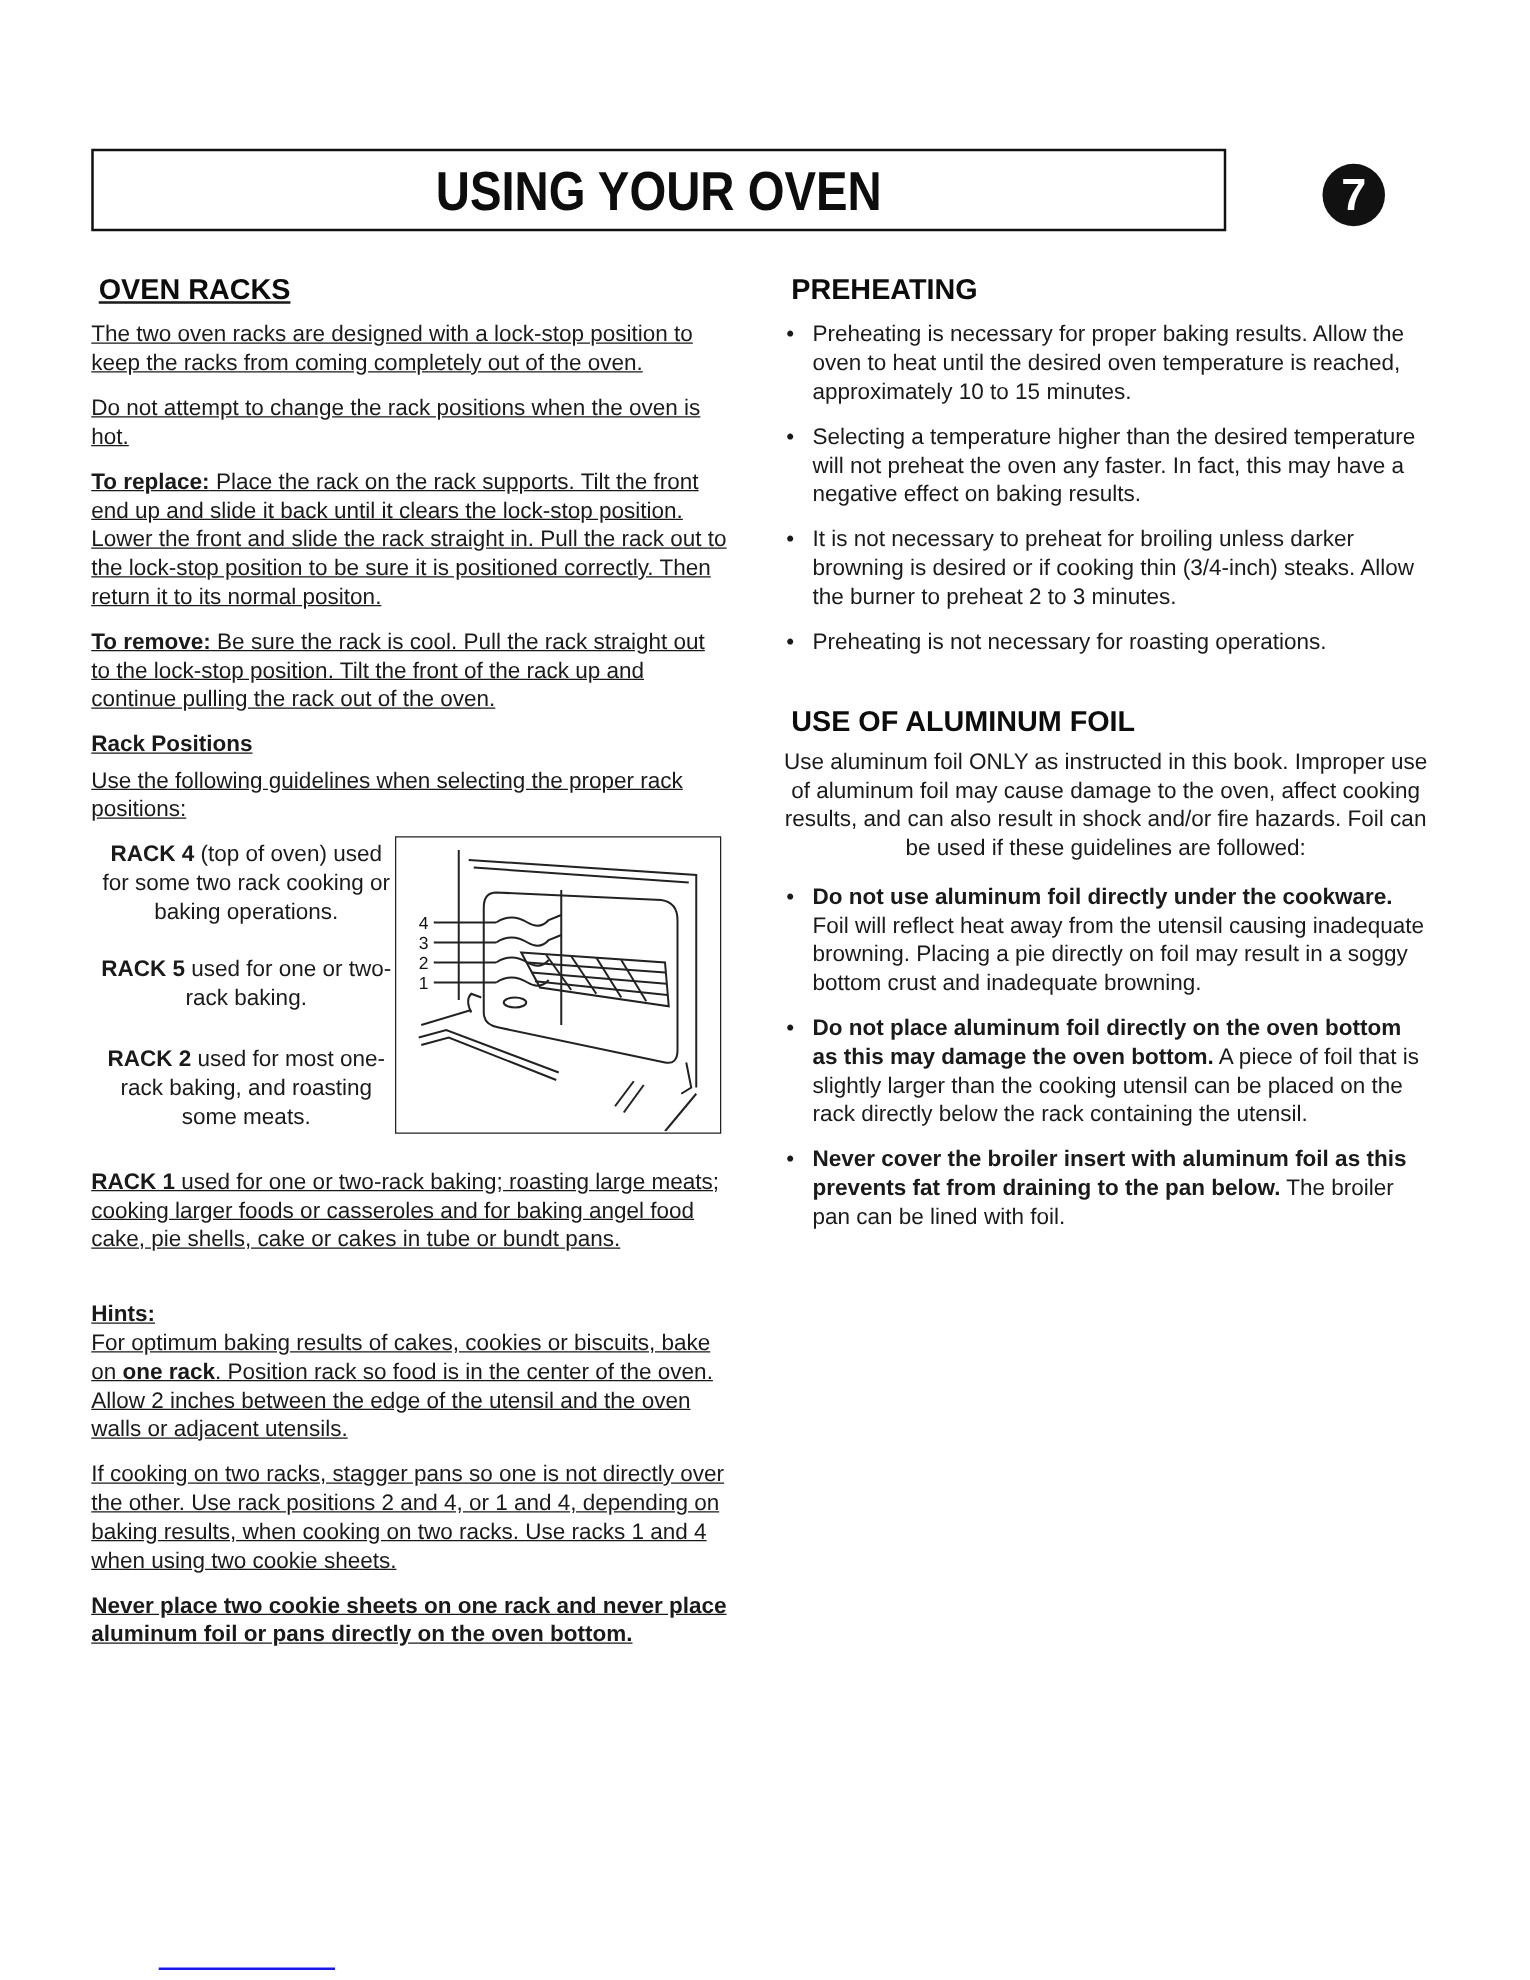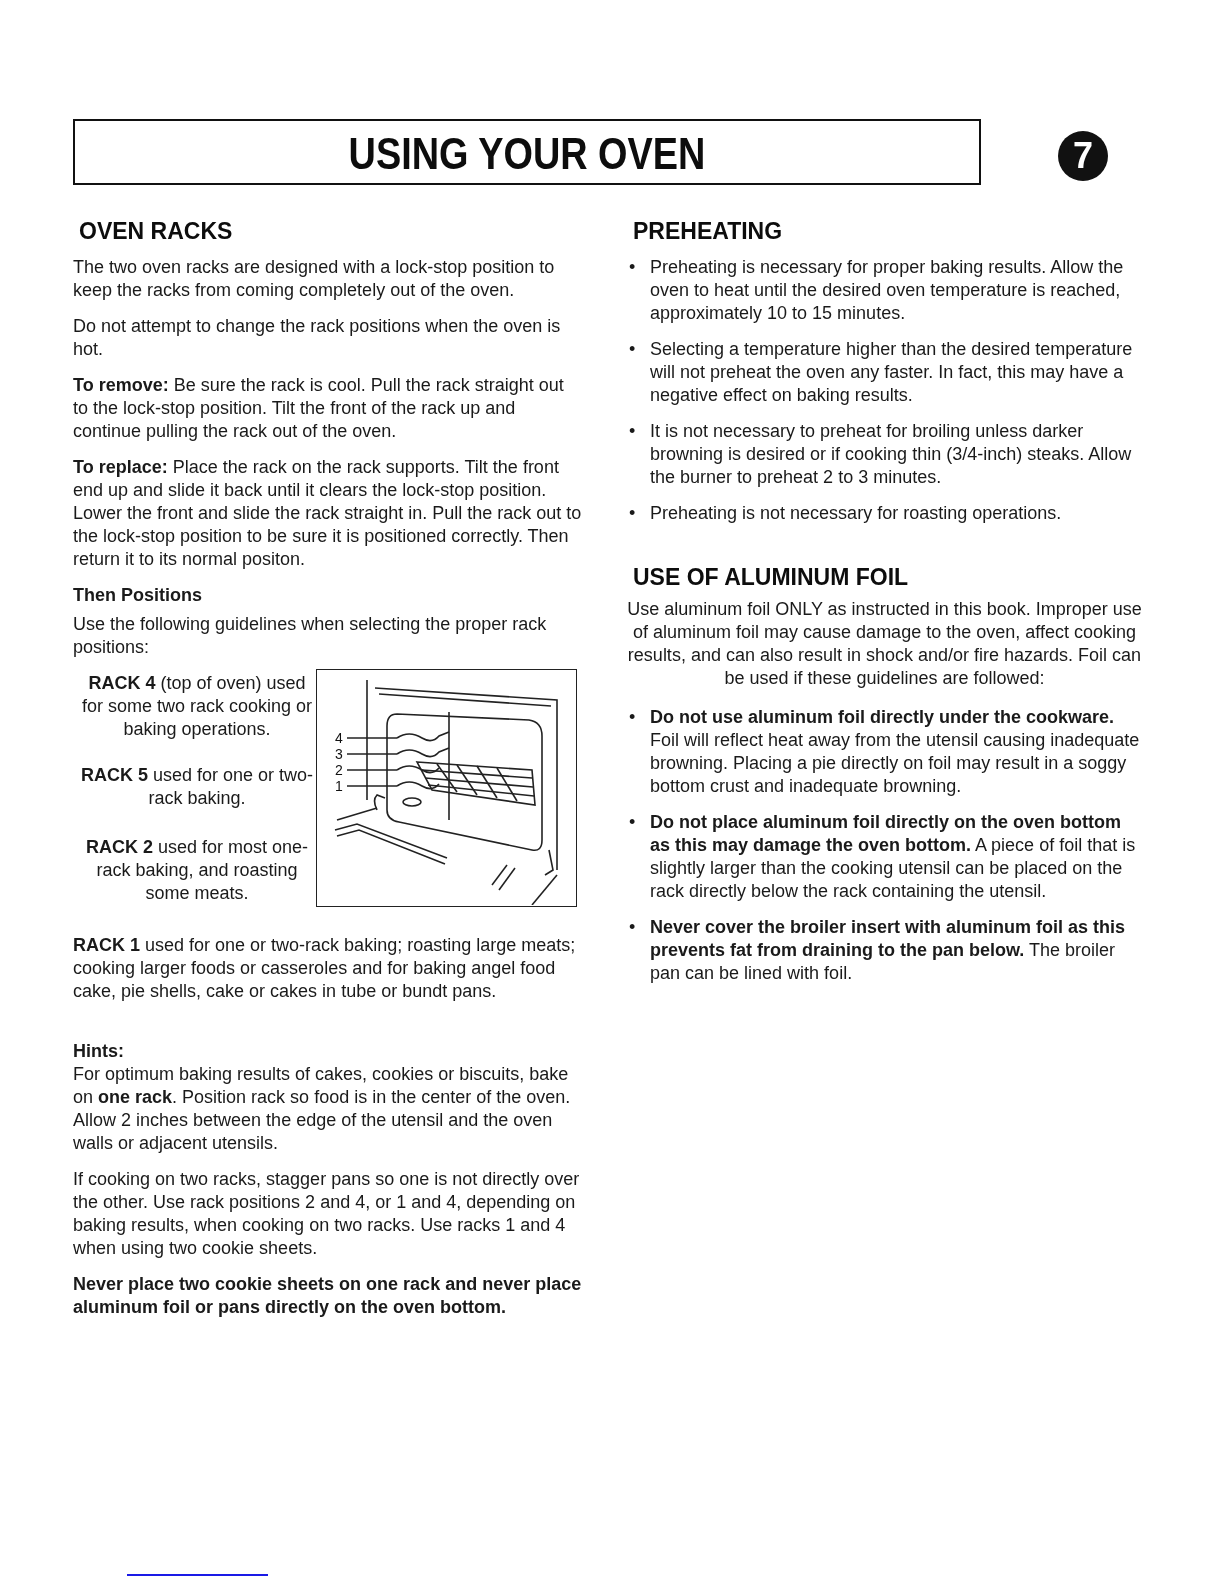--- a/index.html
+++ b/index.html
@@ -15,7 +15,7 @@
                 border-radius:50%; background:#111; color:#fff; font-weight:bold;
                 font-size:36px; line-height:50px; text-align:center; }
   .col { position:absolute; font-size:18px; line-height:23px; }
-  .col-left { left:73px; top:216px; width:510px; }
+  .col-left { left:73px; top:216px; width:510px;text-decoration:underline; }
   .col-right { left:627px; top:216px; width:515px; }
   h2 { font-size:23px; font-weight:bold; margin:0 0 10px 6px; line-height:30px; color:#0d0d0d; }
   p { margin:0 0 13px 0; }

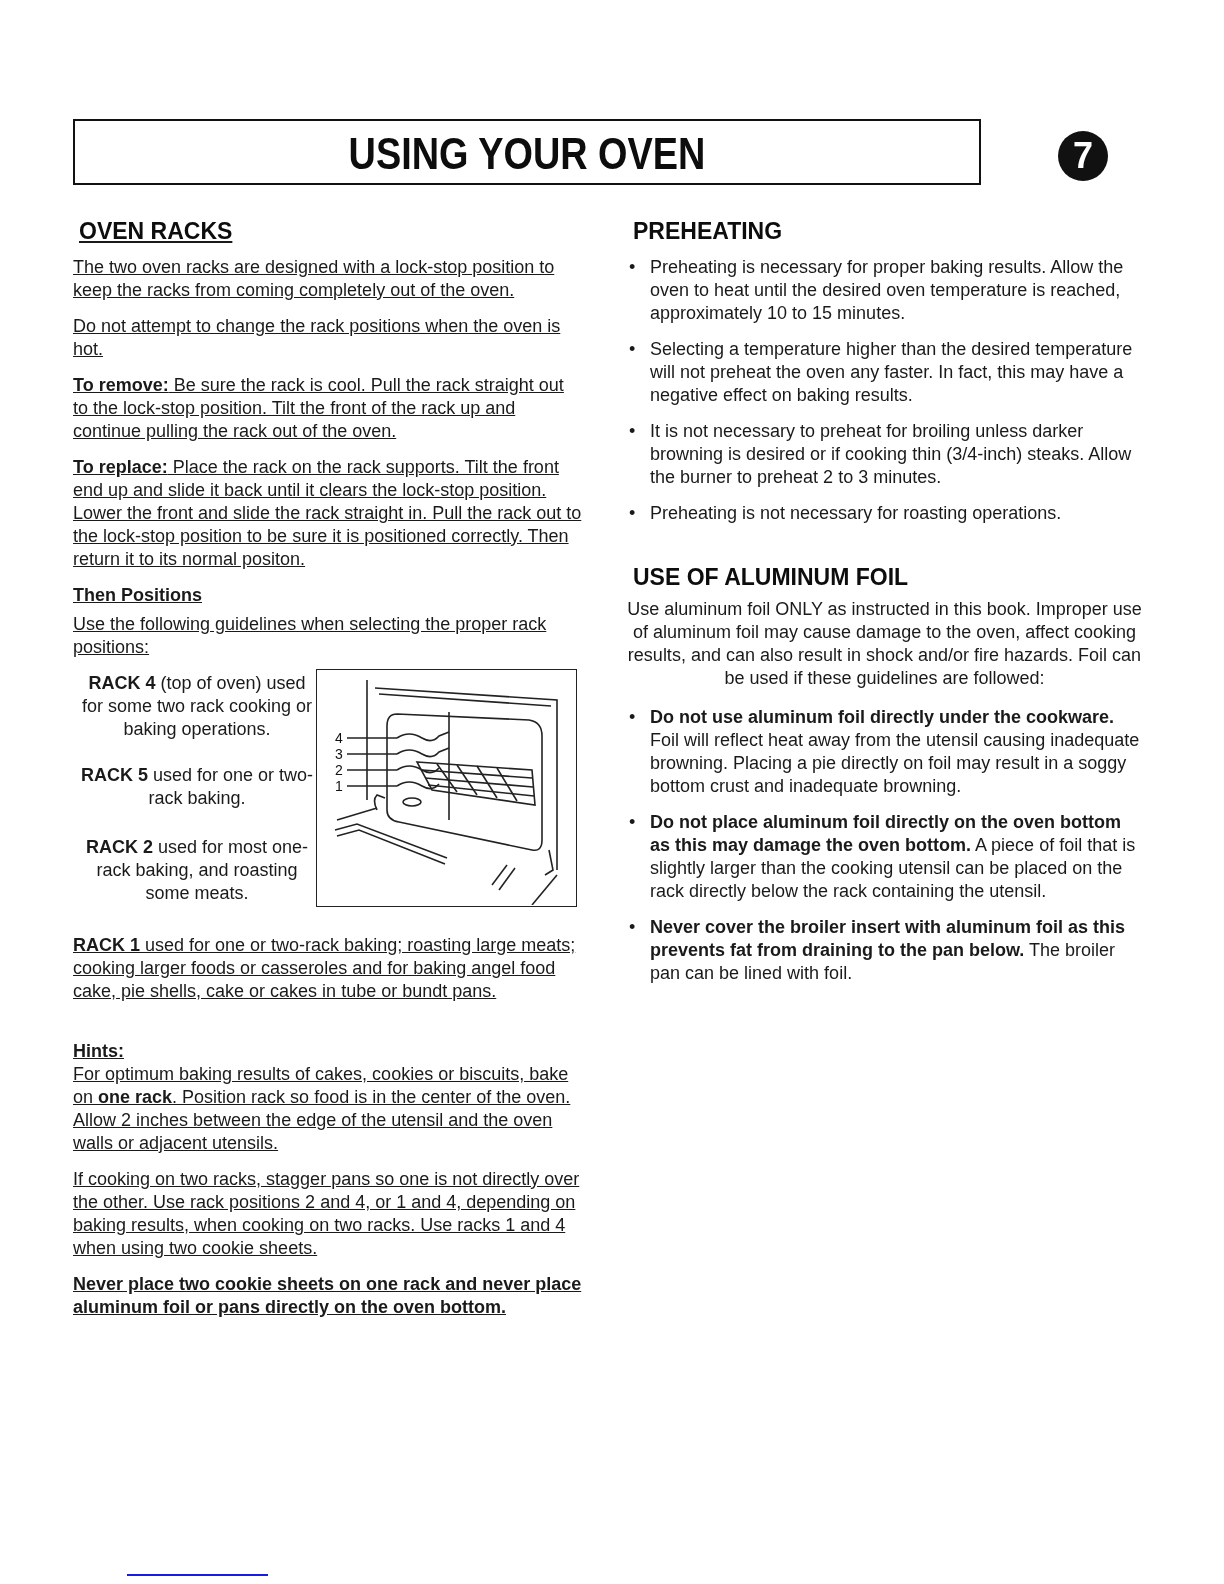--- a/index.html
+++ b/index.html
@@ -43,8 +43,8 @@
   <h2>OVEN RACKS</h2>
   <p>The two oven racks are designed with a lock-stop position to keep the racks from coming completely out of the oven.</p>
   <p>Do not attempt to change the rack positions when the oven is hot.</p>
+  <p><b>To replace:</b><span> Place the rack on the rack supports. Tilt the front end up and slide it back until it clears the lock-stop position. Lower the front and slide the rack straight in. Pull the rack out to the lock-stop position to be sure it is positioned correctly. Then return it to its normal positon.</span></p>
   <p><b>To remove:</b><span> Be sure the rack is cool. Pull the rack straight out to the lock-stop position. Tilt the front of the rack up and continue pulling the rack out of the oven.</span></p>
-  <p><b>To replace:</b><span> Place the rack on the rack supports. Tilt the front end up and slide it back until it clears the lock-stop position. Lower the front and slide the rack straight in. Pull the rack out to the lock-stop position to be sure it is positioned correctly. Then return it to its normal positon.</span></p>
   <h3>Then Positions</h3>
   <p>Use the following guidelines when selecting the proper rack positions:</p>
 

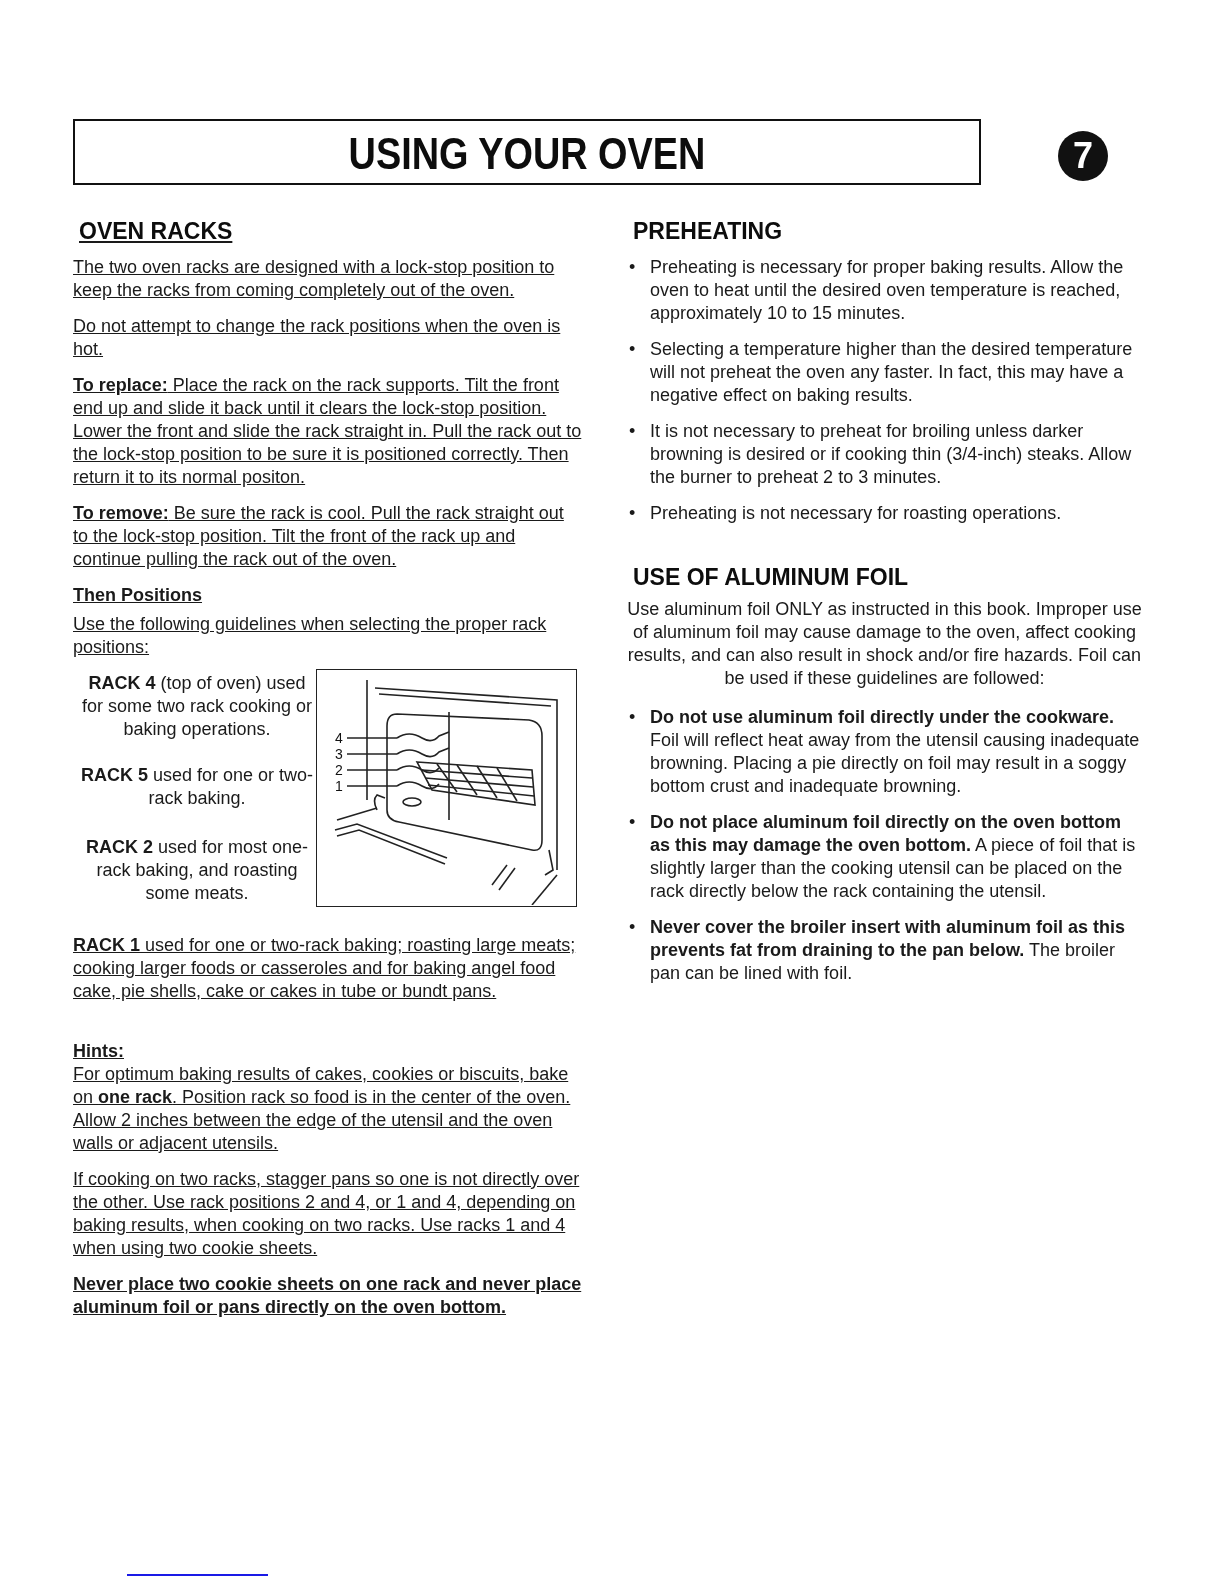--- a/index.html
+++ b/index.html
@@ -45,7 +45,7 @@
   <p>Do not attempt to change the rack positions when the oven is hot.</p>
   <p><b>To replace:</b><span> Place the rack on the rack supports. Tilt the front end up and slide it back until it clears the lock-stop position. Lower the front and slide the rack straight in. Pull the rack out to the lock-stop position to be sure it is positioned correctly. Then return it to its normal positon.</span></p>
   <p><b>To remove:</b><span> Be sure the rack is cool. Pull the rack straight out to the lock-stop position. Tilt the front of the rack up and continue pulling the rack out of the oven.</span></p>
-  <h3>Then Positions</h3>
+  <h3>Rack Positions</h3>
   <p>Use the following guidelines when selecting the proper rack positions:</p>
 
   <div class="rack-block">

